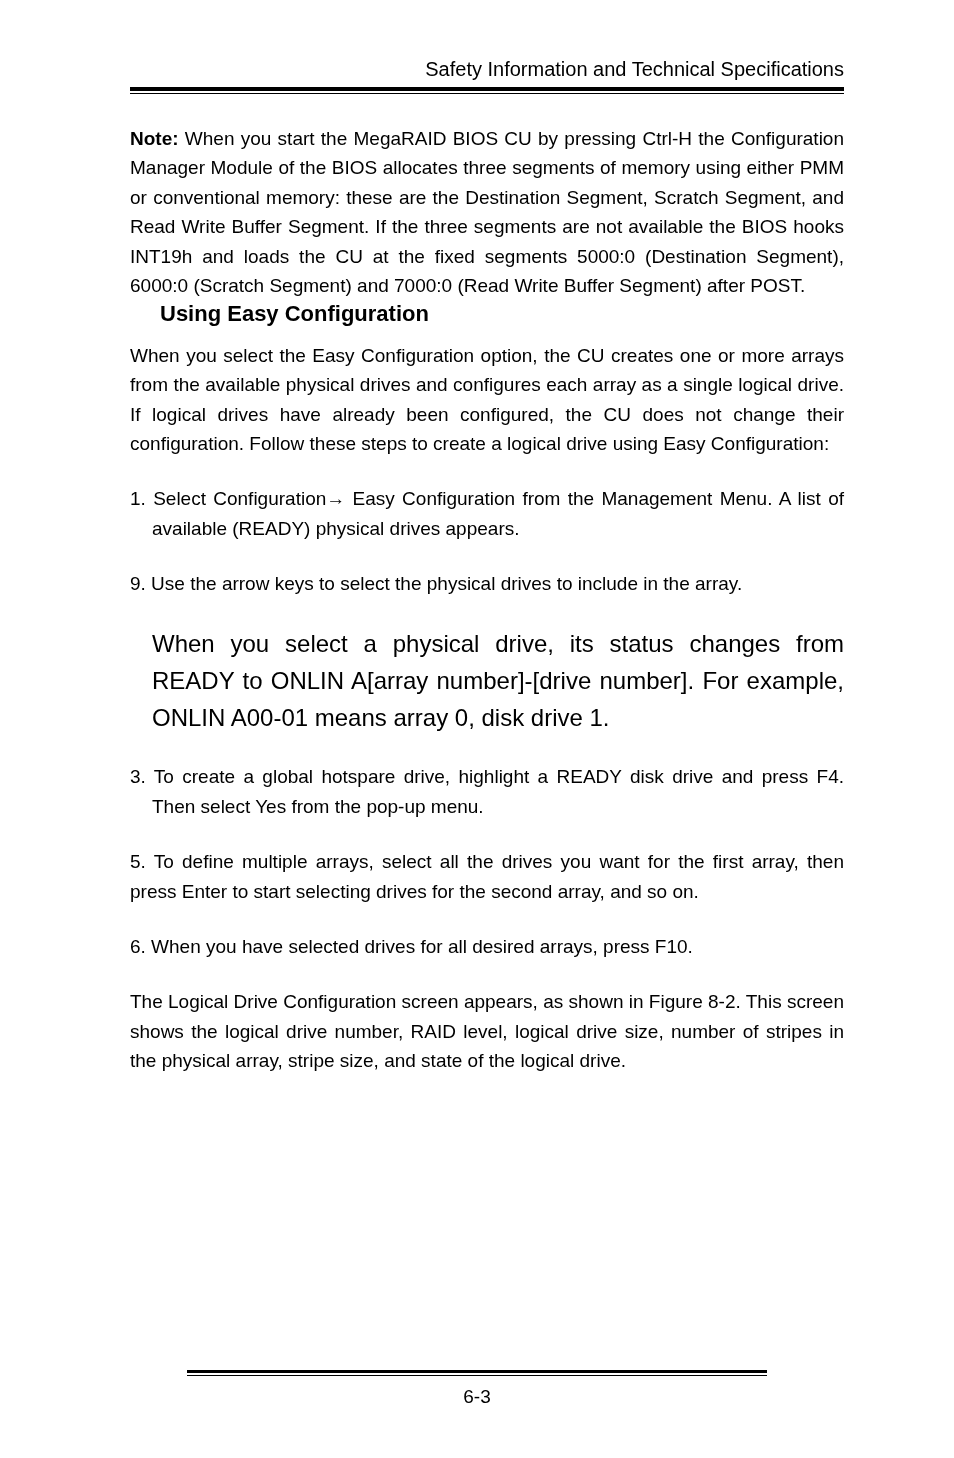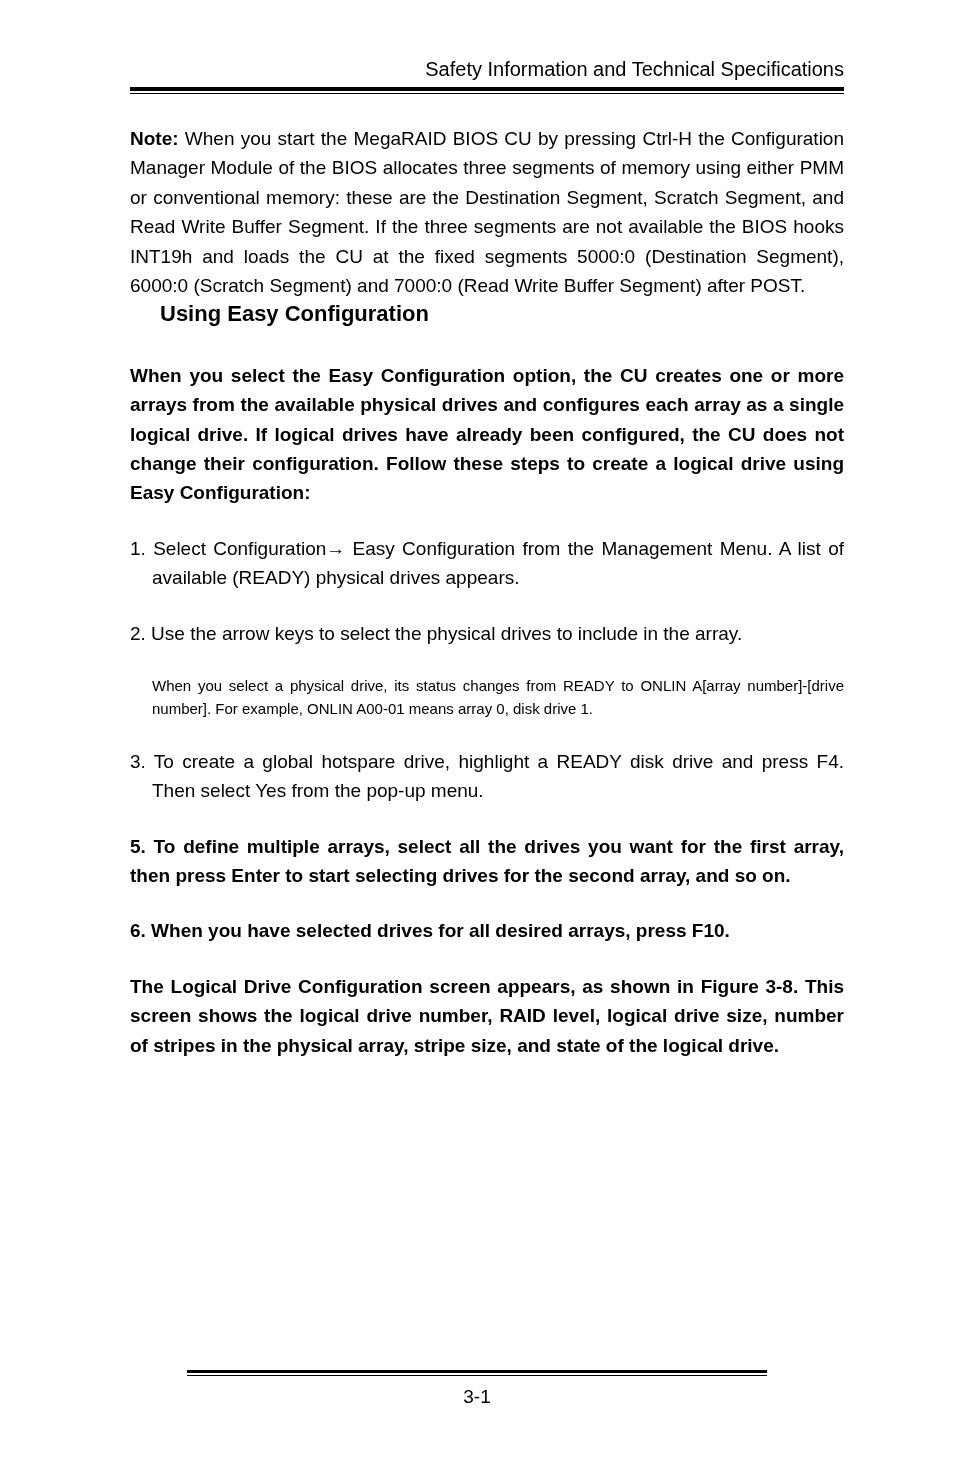--- a/index.html
+++ b/index.html
@@ -10,7 +10,7 @@
   .hr-thin { border: none; border-top: 1px solid #000; margin-bottom: 30px; }
   .note-para { font-size: 19px; line-height: 1.55; text-align: justify; }
   .bold { font-weight: bold; }
-  .section-heading { font-size: 22px; font-weight: bold; margin-left: 30px; margin-bottom: 34px; }
+  .section-heading { font-size: 22px; font-weight: bold; margin-left: 30px; margin-bottom: 14px; }
   .body-para { font-size: 19px; line-height: 1.55; text-align: justify; margin-bottom: 26px; font-weight: bold; }
   .list-item { font-size: 19px; line-height: 1.55; text-align: justify; margin-bottom: 26px; padding-left: 22px; text-indent: -22px; }
   .sub-para { font-size: 15px; line-height: 1.55; text-align: justify; margin-bottom: 26px; padding-left: 22px; }

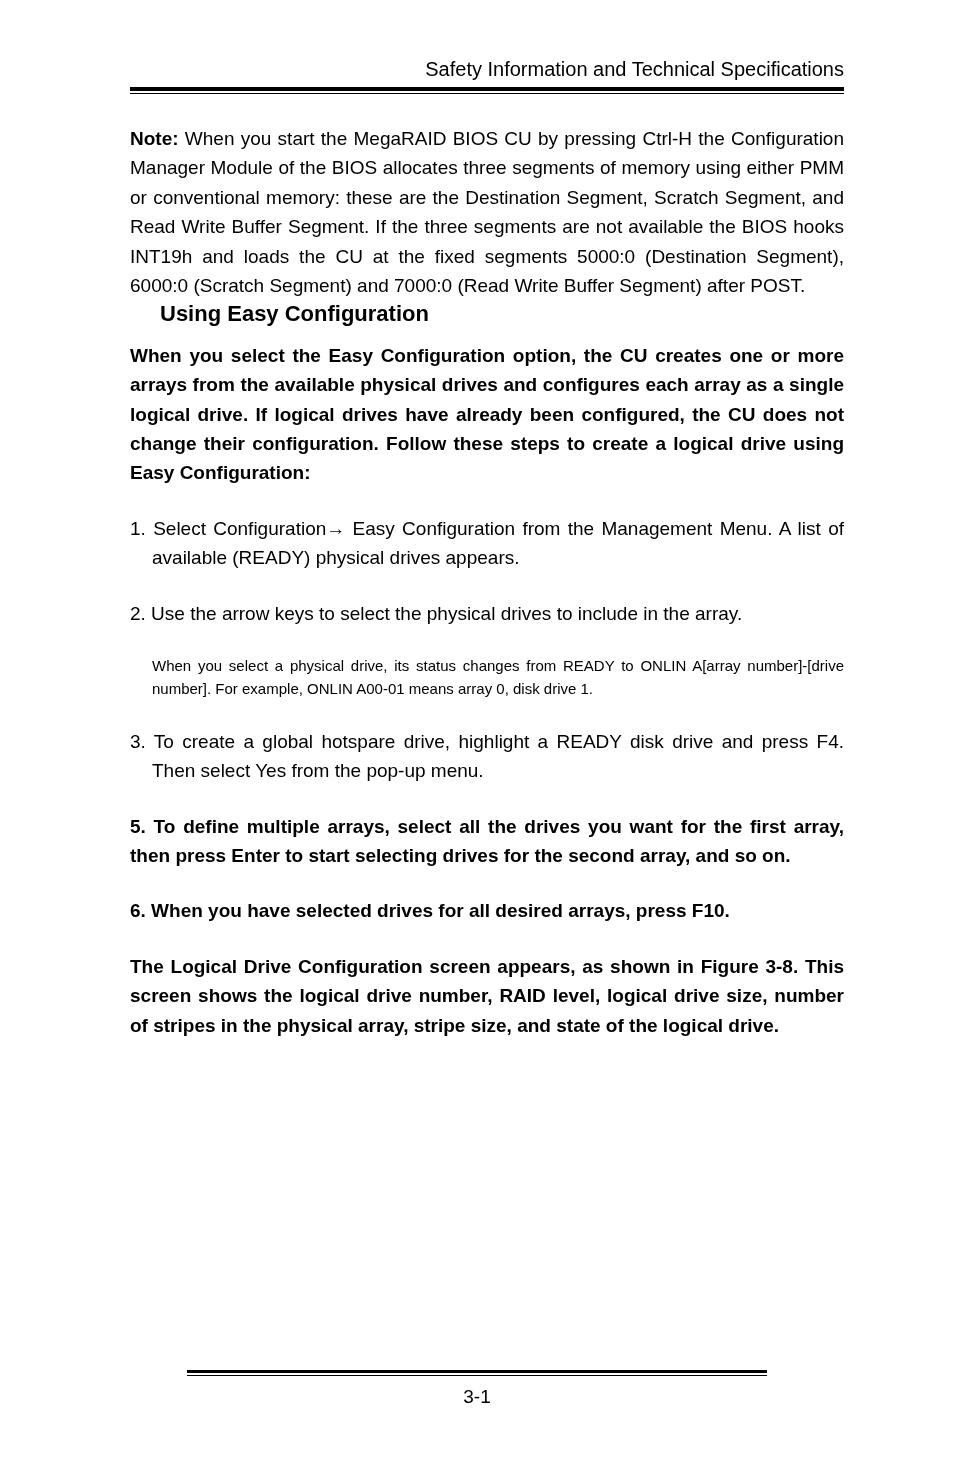--- a/index.html
+++ b/index.html
@@ -11,7 +11,7 @@
   .note-para { font-size: 19px; line-height: 1.55; text-align: justify; }
   .bold { font-weight: bold; }
   .section-heading { font-size: 22px; font-weight: bold; margin-left: 30px; margin-bottom: 14px; }
-  .body-para { font-size: 19px; line-height: 1.55; text-align: justify; margin-bottom: 26px; font-weight: bold; }
+  .body-para { font-size: 19px; line-height: 1.55; text-align: justify; margin-bottom: 26px; }
   .list-item { font-size: 19px; line-height: 1.55; text-align: justify; margin-bottom: 26px; padding-left: 22px; text-indent: -22px; }
   .sub-para { font-size: 15px; line-height: 1.55; text-align: justify; margin-bottom: 26px; padding-left: 22px; }
   .footer { position: absolute; left: 0; right: 0; bottom: 50px; text-align: center; }

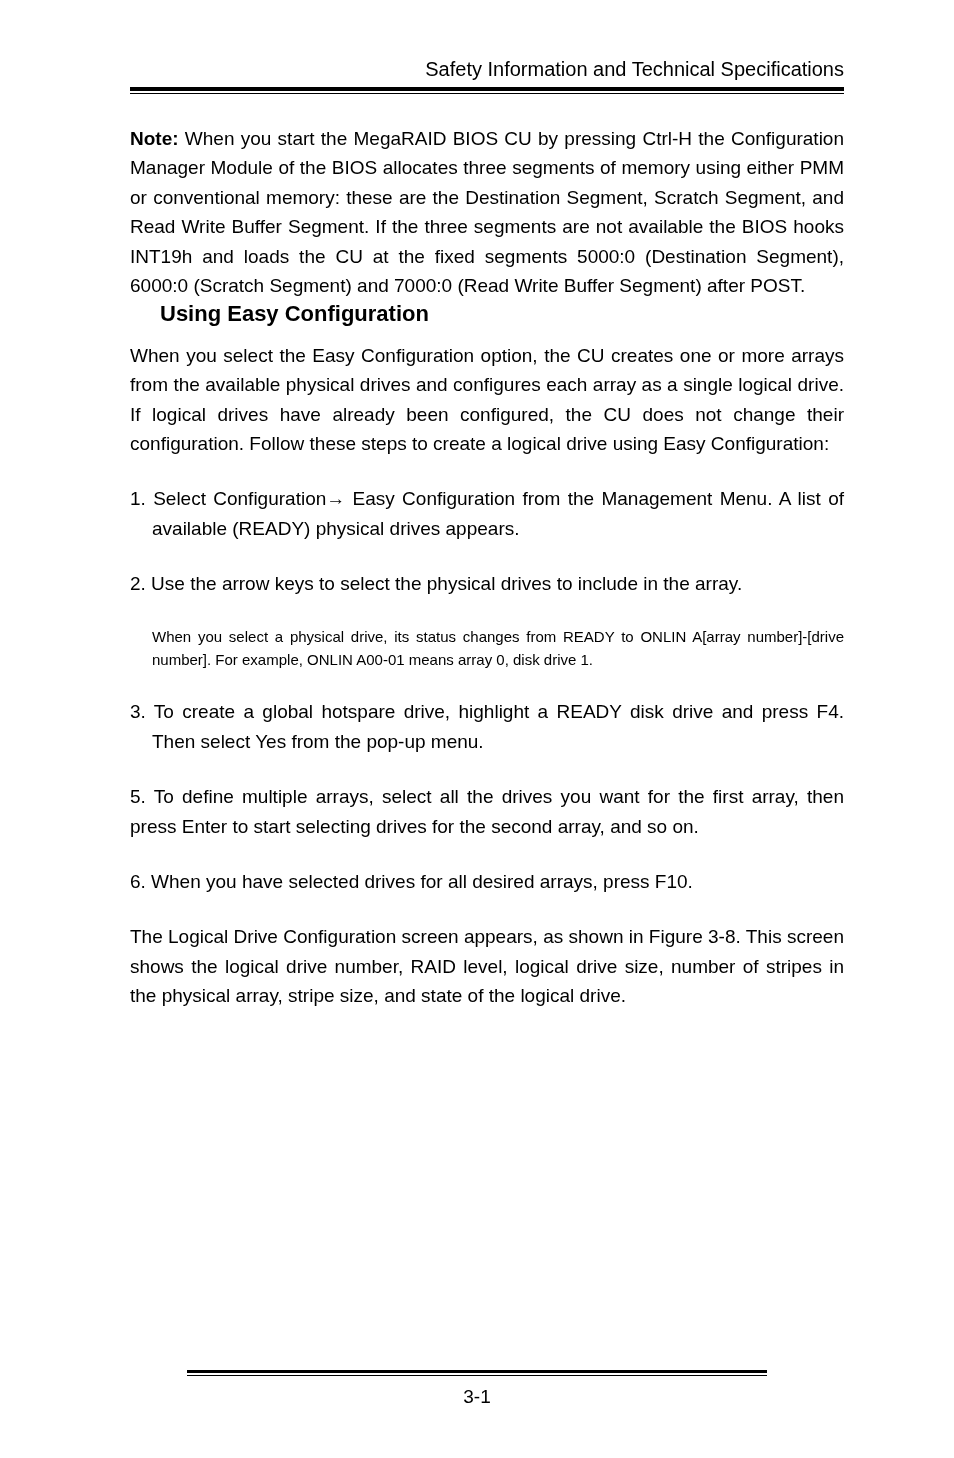--- a/index.html
+++ b/index.html
@@ -39,7 +39,7 @@
 
   <p class="list-item">1. Select Configuration→ Easy Configuration from the Management Menu. A list of available (READY) physical drives appears.</p>
 
-  <p class="list-item">2. Use the arrow keys to select the physical drives to include in the array.</p>
+  <p class="list-item">9. Use the arrow keys to select the physical drives to include in the array.</p>
 
 
   <p class="sub-para">When you select a physical drive, its status changes from READY to ONLIN A[array number]-[drive number]. For example, ONLIN A00-01 means array 0, disk drive 1.</p>

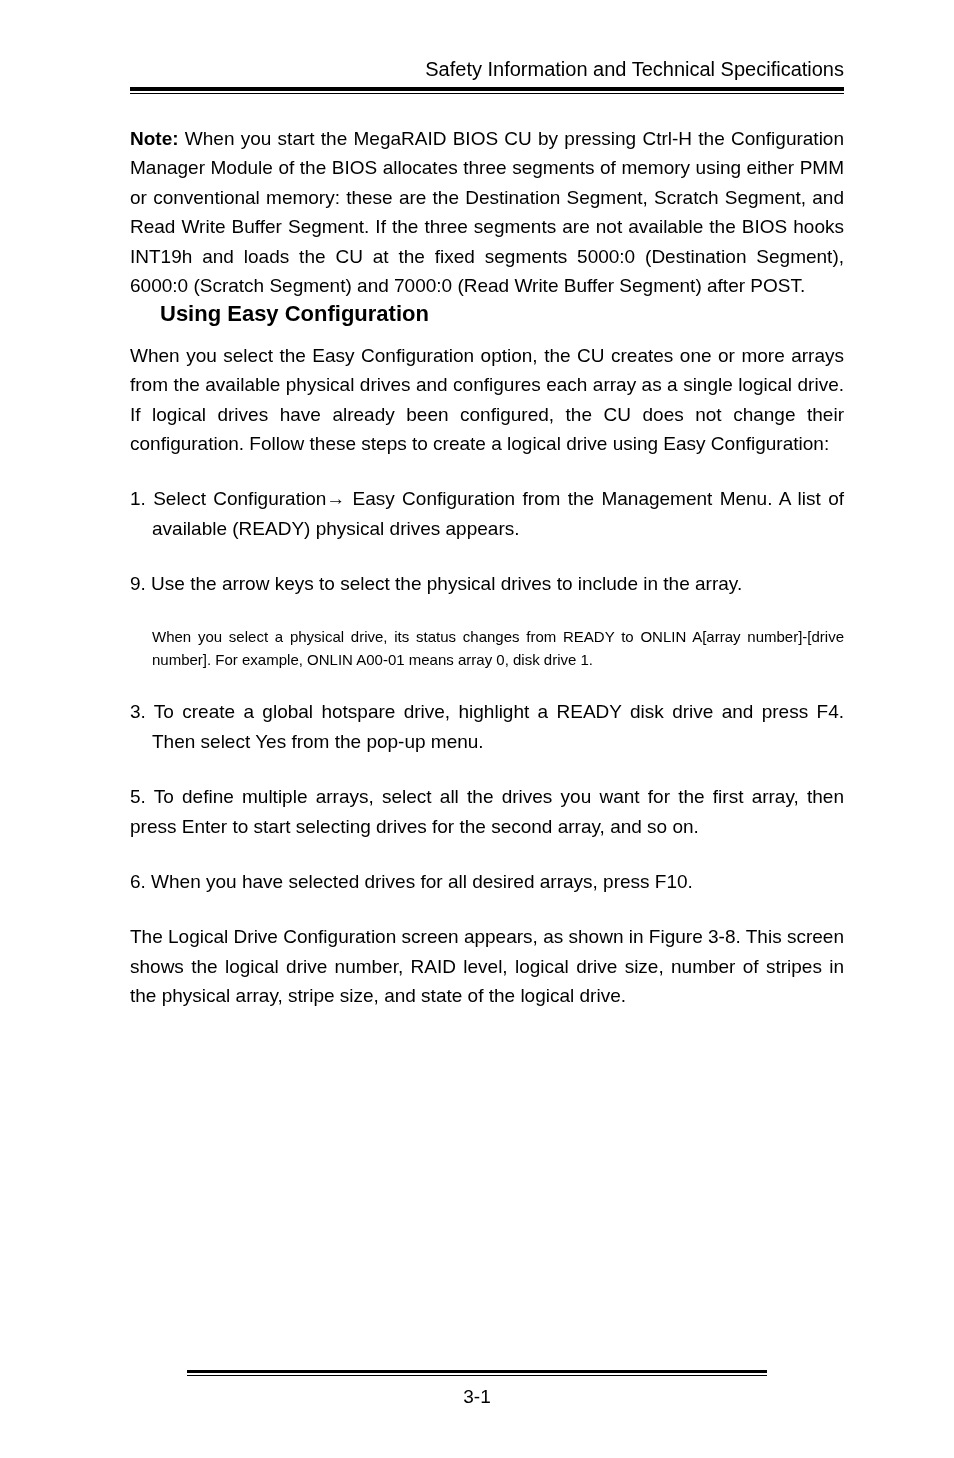--- a/index.html
+++ b/index.html
@@ -13,7 +13,7 @@
   .section-heading { font-size: 22px; font-weight: bold; margin-left: 30px; margin-bottom: 14px; }
   .body-para { font-size: 19px; line-height: 1.55; text-align: justify; margin-bottom: 26px; }
   .list-item { font-size: 19px; line-height: 1.55; text-align: justify; margin-bottom: 26px; padding-left: 22px; text-indent: -22px; }
-  .sub-para { font-size: 15px; line-height: 1.55; text-align: justify; margin-bottom: 26px; padding-left: 22px; }
+  .sub-para { font-size: 24px; line-height: 1.55; text-align: justify; margin-bottom: 26px; padding-left: 22px; }
   .footer { position: absolute; left: 0; right: 0; bottom: 50px; text-align: center; }
   .footer-line-wrap { width: 580px; margin: 0 auto 10px auto; }
   .footer-hr-thick { border: none; border-top: 3px solid #000; margin-bottom: 2px; }

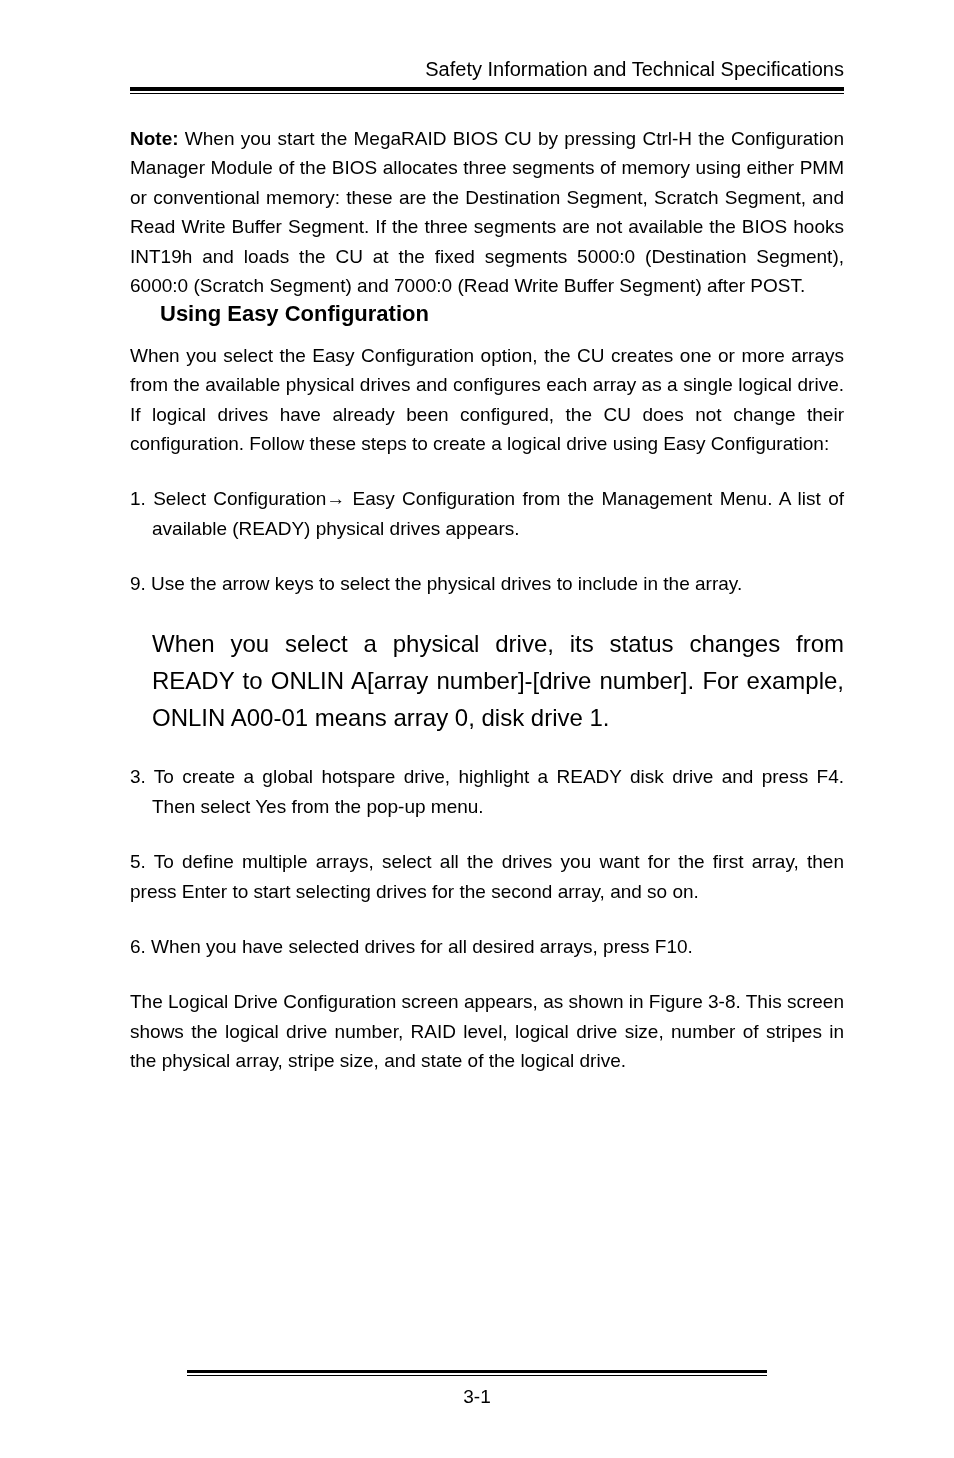--- a/index.html
+++ b/index.html
@@ -51,7 +51,7 @@
   <p class="body-para">6. When you have selected drives for all desired arrays, press F10.</p>
 
 
-  <p class="body-para">The Logical Drive Configuration screen appears, as shown in Figure 3-8. This screen shows the logical drive number, RAID level, logical drive size, number of stripes in the physical array, stripe size, and state of the logical drive.</p>
+  <p class="body-para">The Logical Drive Configuration screen appears, as shown in Figure 8-2. This screen shows the logical drive number, RAID level, logical drive size, number of stripes in the physical array, stripe size, and state of the logical drive.</p>
 
   <div class="footer">
     <div class="footer-line-wrap">

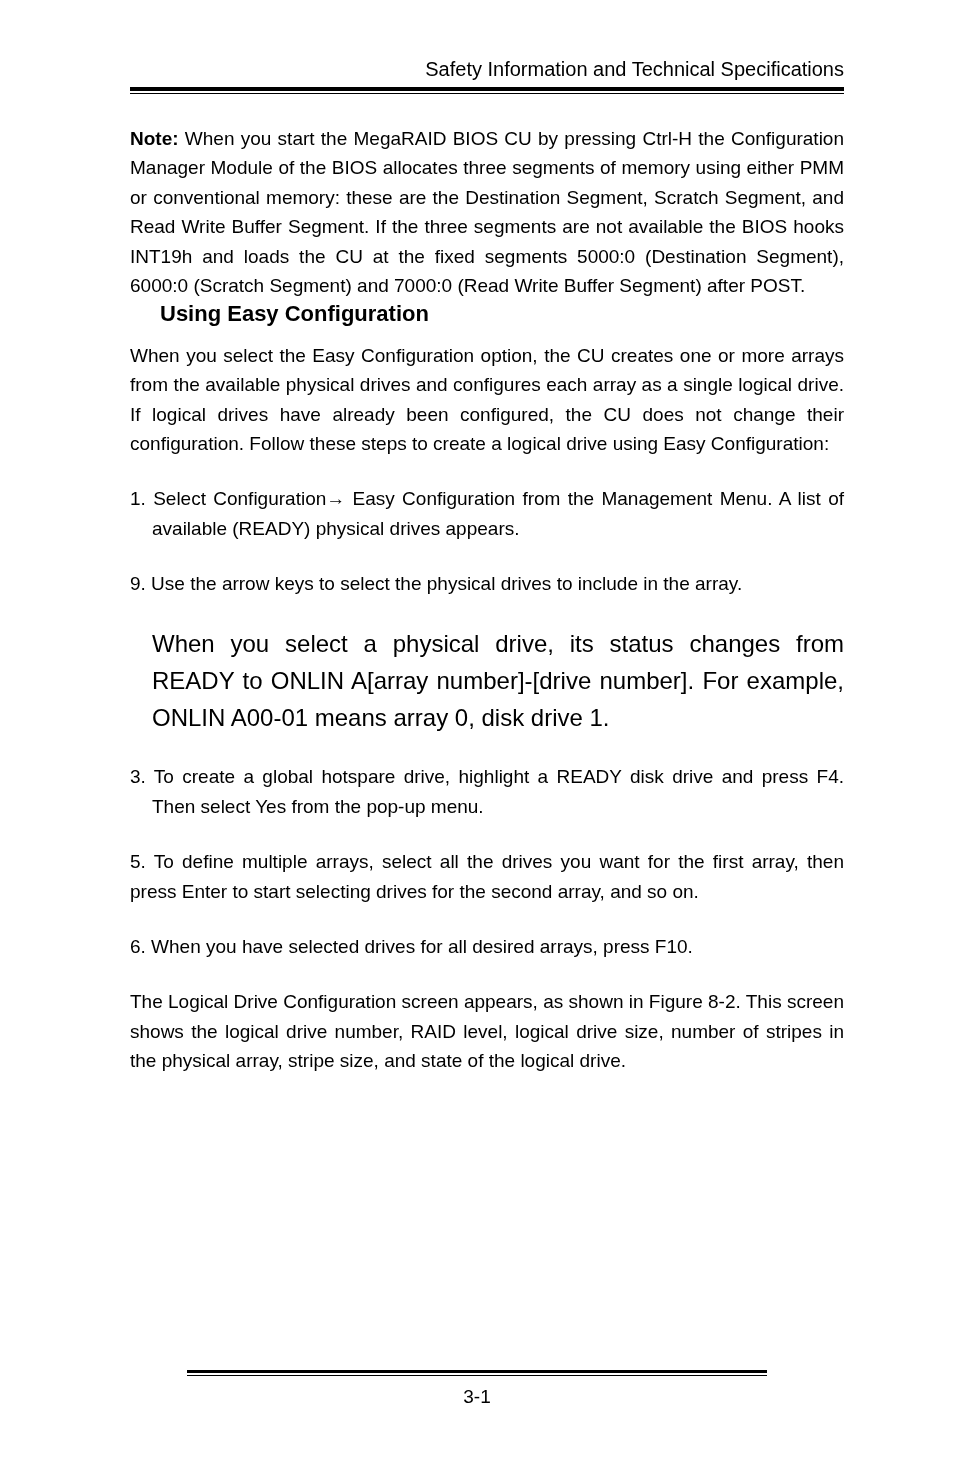--- a/index.html
+++ b/index.html
@@ -58,7 +58,7 @@
       <hr class="footer-hr-thick">
       <hr class="footer-hr-thin">
     </div>
-    <div class="page-number">3-1</div>
+    <div class="page-number">6-3</div>
   </div>
 
 </div>

